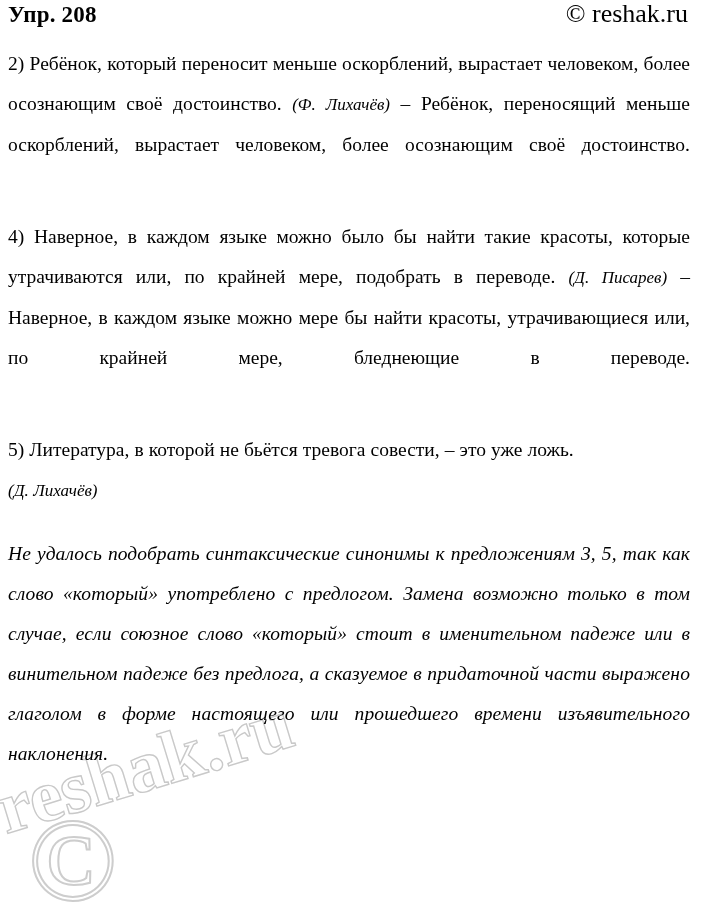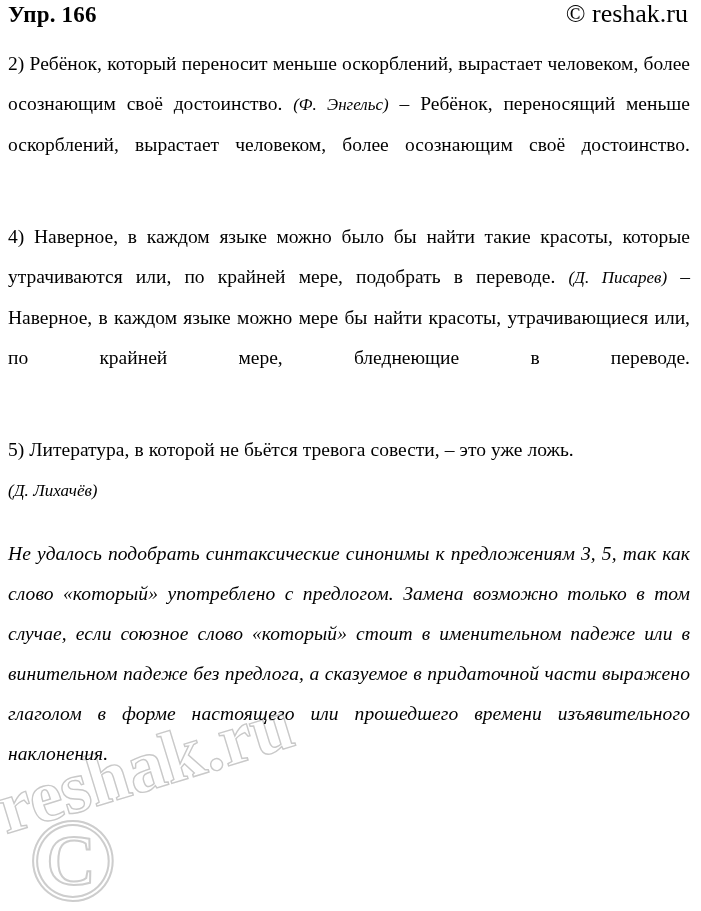--- a/index.html
+++ b/index.html
@@ -137,7 +137,7 @@
 <div class="page">
 
   <div class="header">
-    <div class="exercise-title">Упр. 166</div>
+    <div class="exercise-title">Упр. 208</div>
     <div class="site-credit">© reshak.ru</div>
   </div>
 

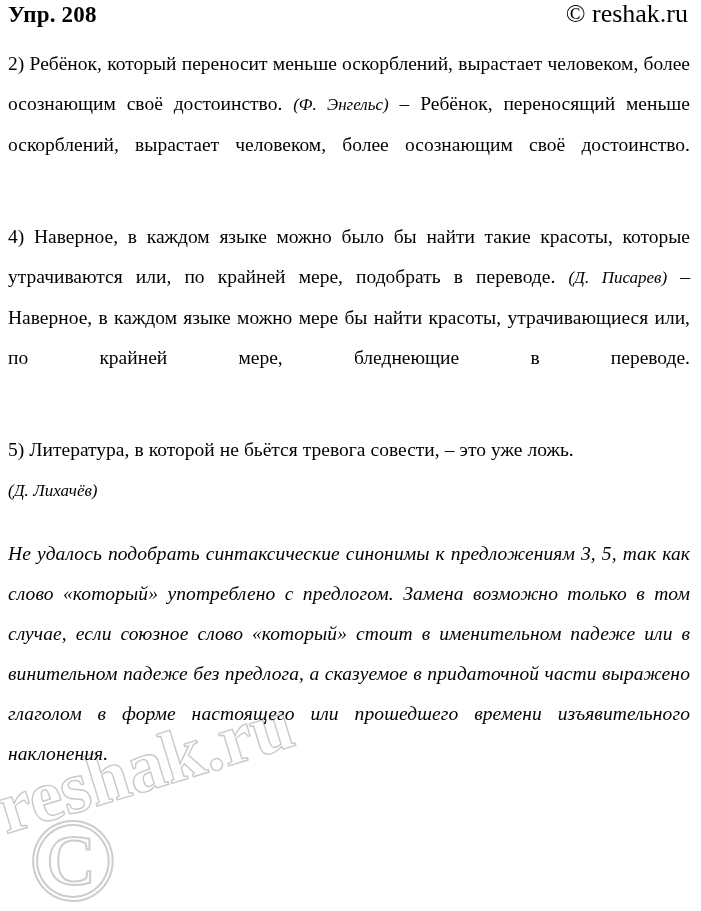--- a/index.html
+++ b/index.html
@@ -147,7 +147,7 @@
     <p class="item">
       <span>2)</span>
       <span>Ребёнок, который переносит меньше оскорблений, вырастает человеком, более осознающим своё достоинство.</span>
-      <span class="attrib">(Ф. Энгельс)</span>
+      <span class="attrib">(Ф. Лихачёв)</span>
       <span>–</span>
       <span>Ребёнок, переносящий меньше оскорблений, вырастает человеком, более осознающим своё достоинство.</span>
     </p>

